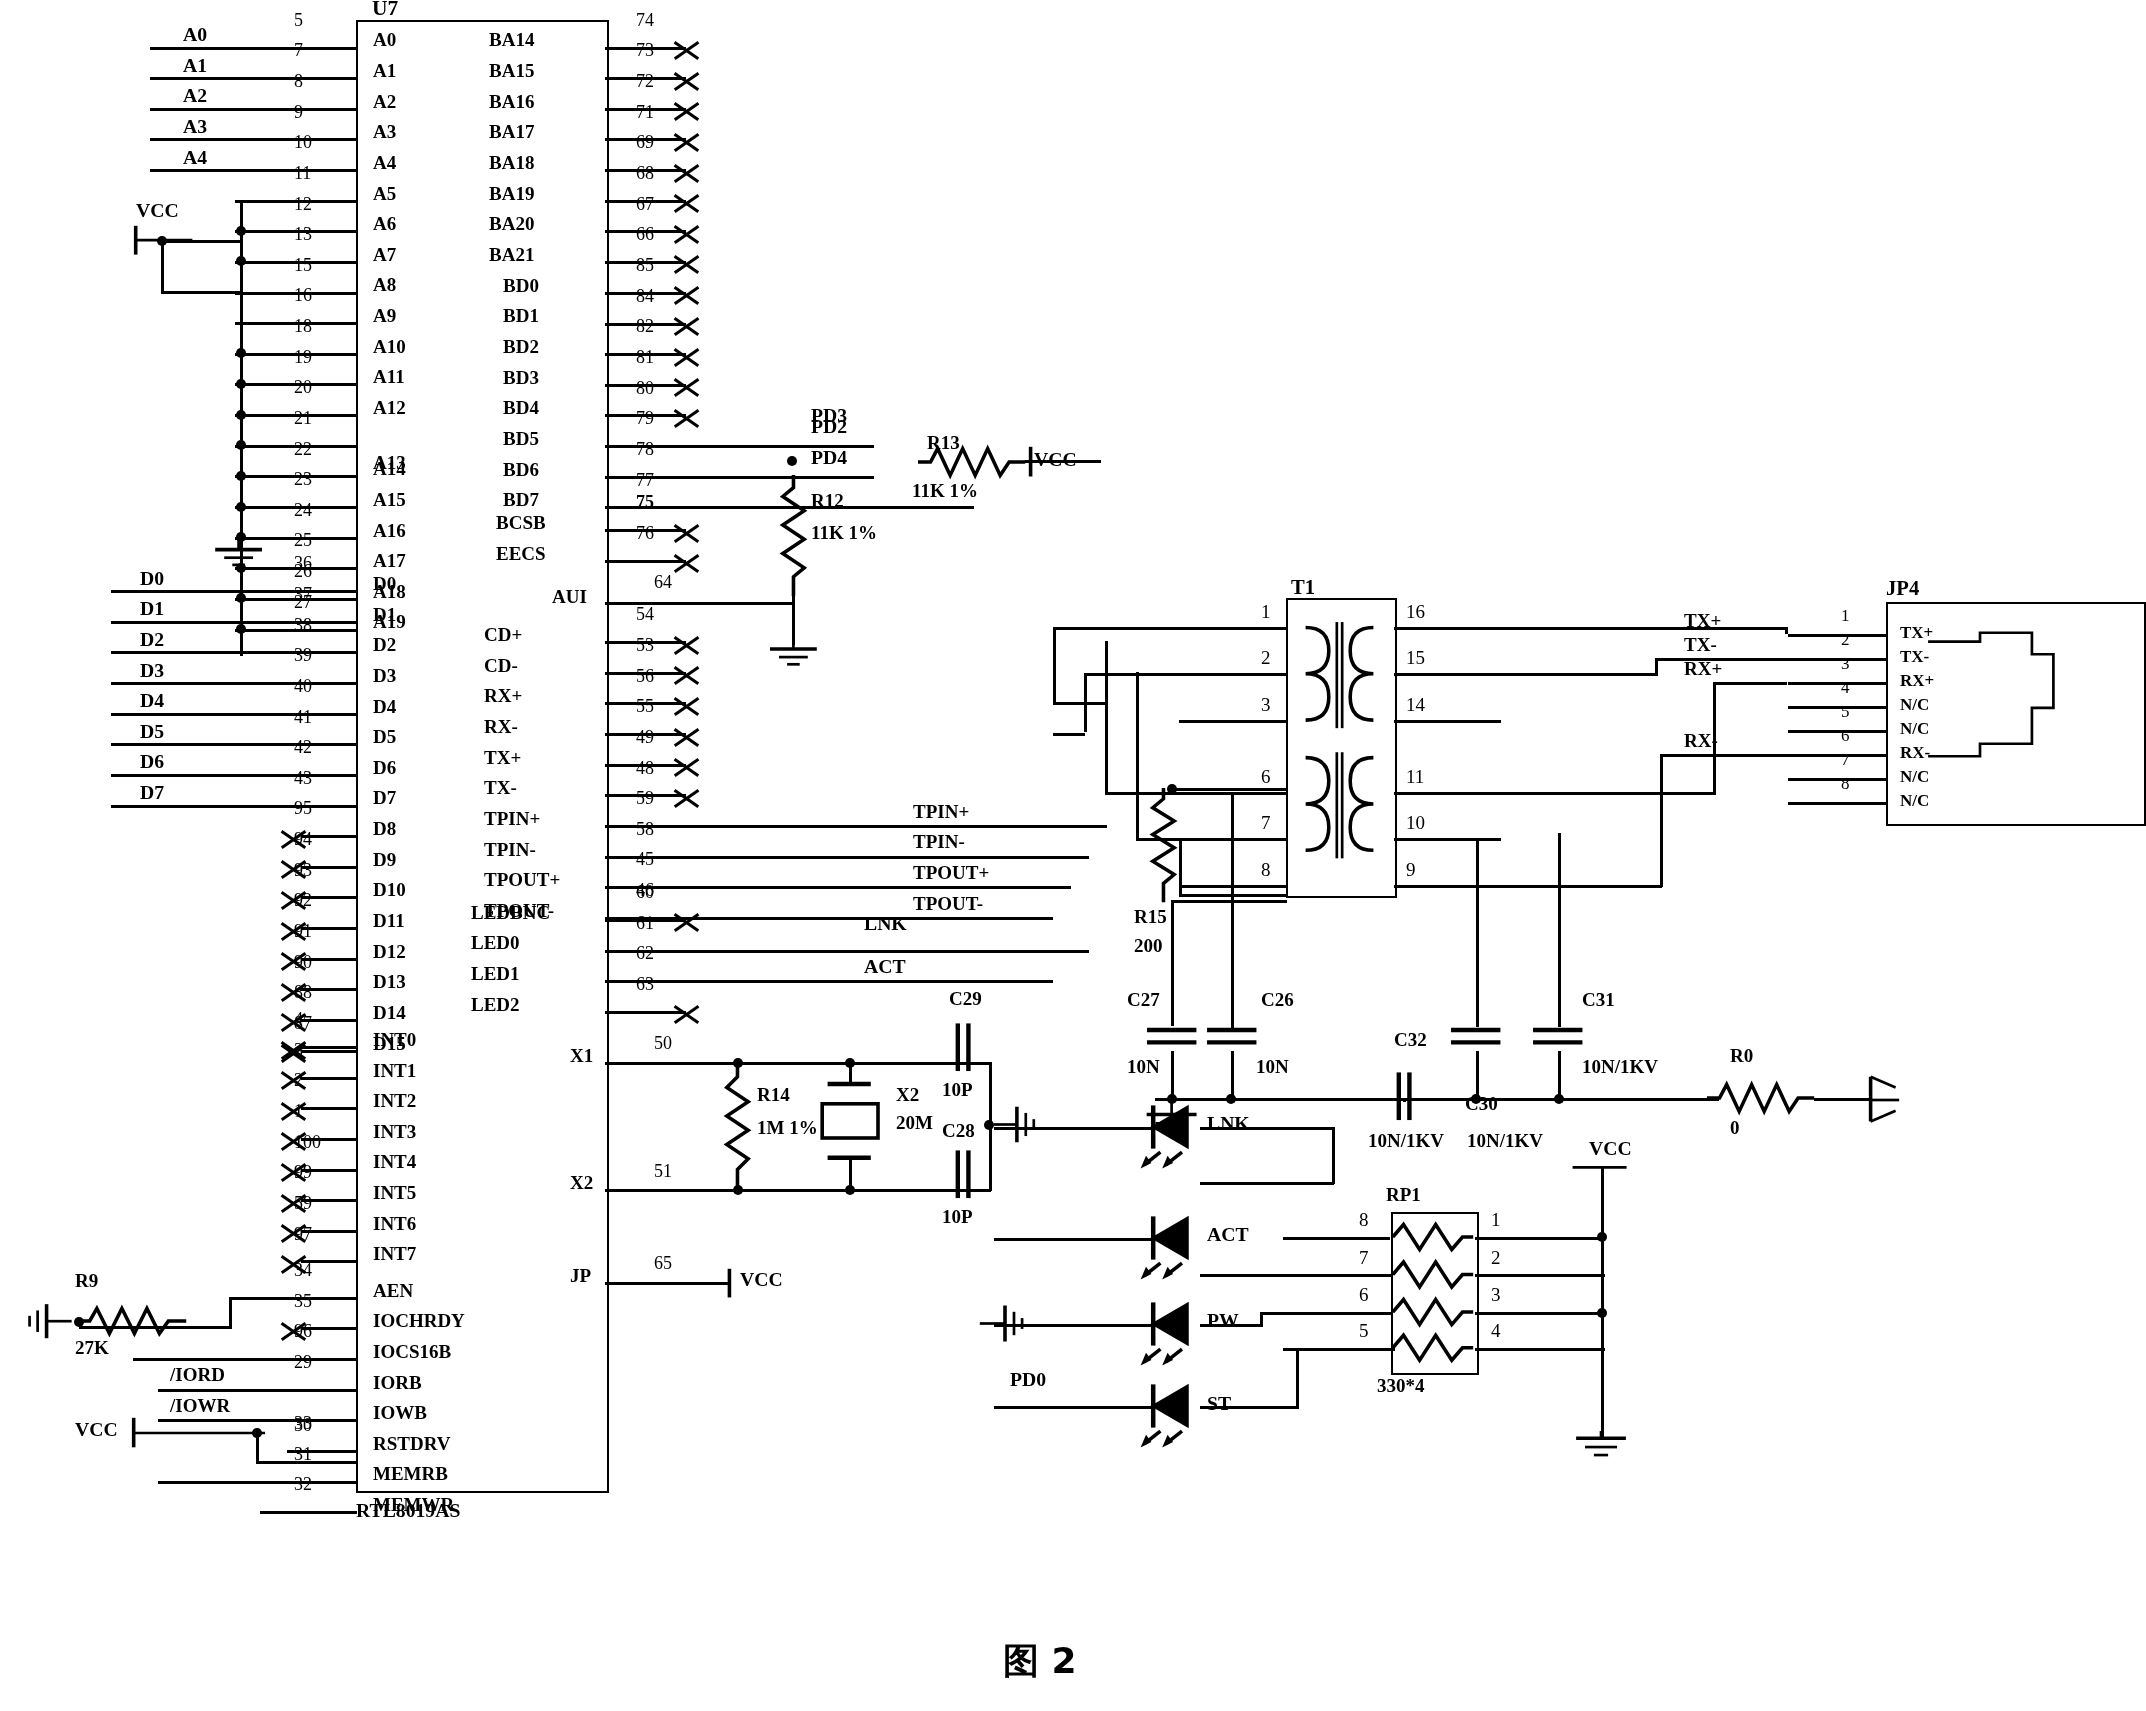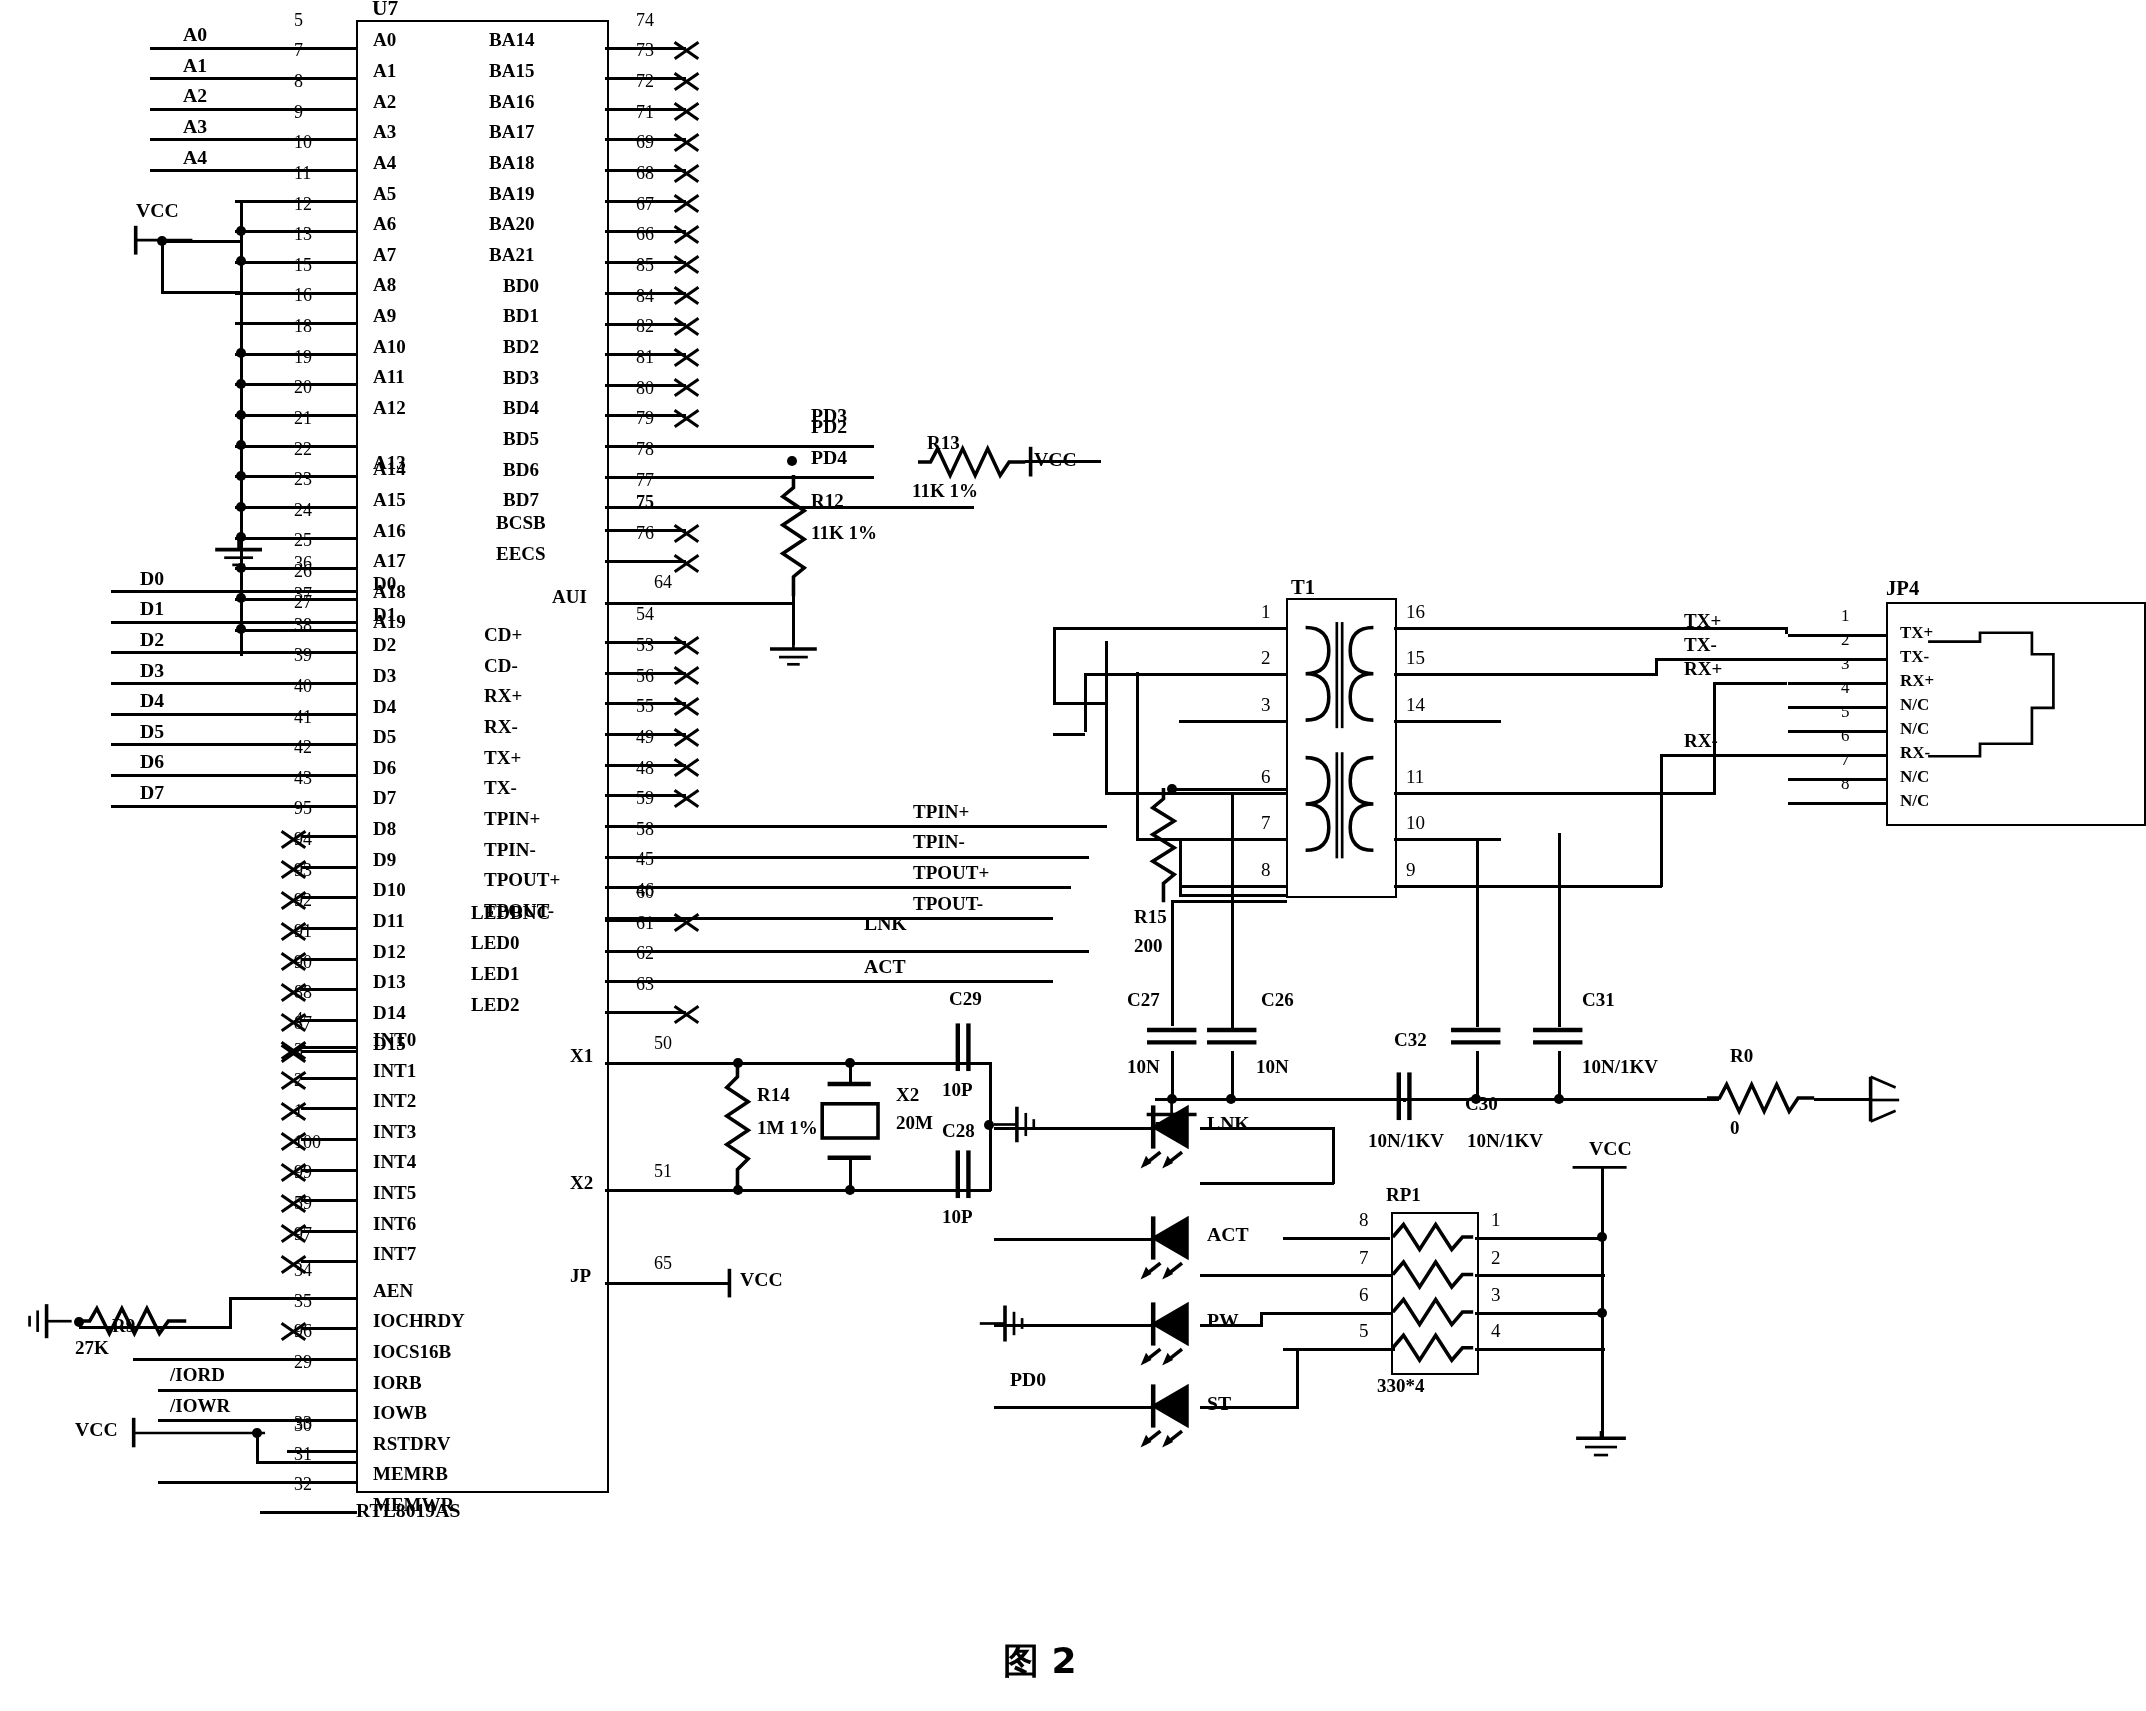--- a/index.html
+++ b/index.html
@@ -282,7 +282,7 @@
   <svg style="left:79px;top:1303px;width:143px;height:36px;" viewBox="0 0 160 40" width="143" height="36">
     <polyline points="0,20 12,20 20,6 34,34 48,6 62,34 76,6 90,34 100,20 120,20" fill="none" stroke="#000" stroke-width="4"></polyline>
   </svg>
-  <div class="lbl comp" style="left:75px;top:1316px;margin-left:37px;">R9</div>
+  <div class="lbl comp" style="left:75px;top:1271px;">R9</div>
   <div class="lbl comp" style="left:75px;top:1338px;">27K</div>
   <svg style="left:7.2px;top:1297px;width:72px;height:43px;" viewBox="0 0 80 48" width="72" height="43">
     <line x1="72" y1="27" x2="44" y2="27" stroke="#000" stroke-width="3"></line>

